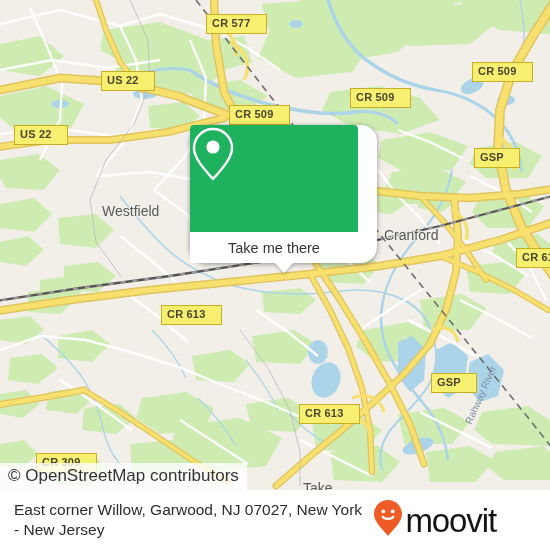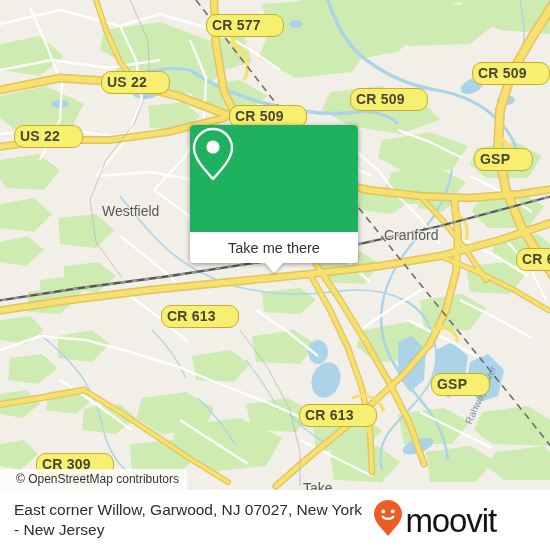--- a/index.html
+++ b/index.html
@@ -32,13 +32,13 @@
     position: absolute;
     background: #f7ef6f;
     border: 1.3px solid #c9ad22;
-    border-radius: 10px;
+    border-radius: 0;
     color: #4a4630;
-    font-size: 14px;
+    font-size: 11px;
     font-weight: bold;
     letter-spacing: .2px;
     line-height: 1;
-    padding: 3px 22px 4px 5px;
+    padding: 3px 15px 4px 5px;
     white-space: nowrap;
     font-family: "Liberation Sans", sans-serif;
   }

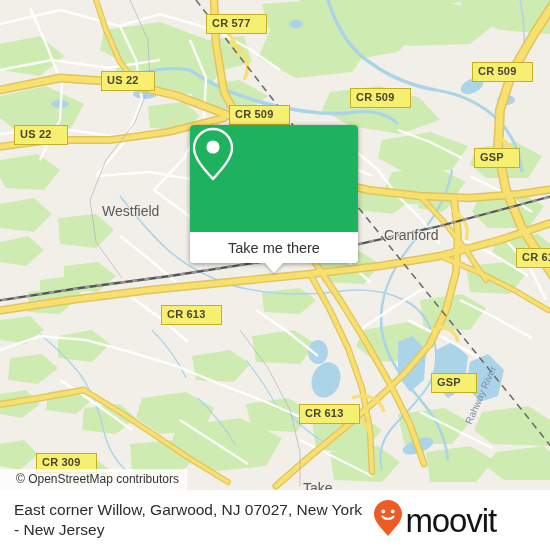--- a/index.html
+++ b/index.html
@@ -81,8 +81,8 @@
   #popup {
     position: absolute;
     left: 190px; top: 125px;
-    width: 168px; height: 138px;
-    border-radius: 4px;
+    width: 187px; height: 138px;
+    border-radius: 16px;
     box-shadow: 0 1px 5px rgba(0,0,0,0.40);
     background: #ffffff;
   }

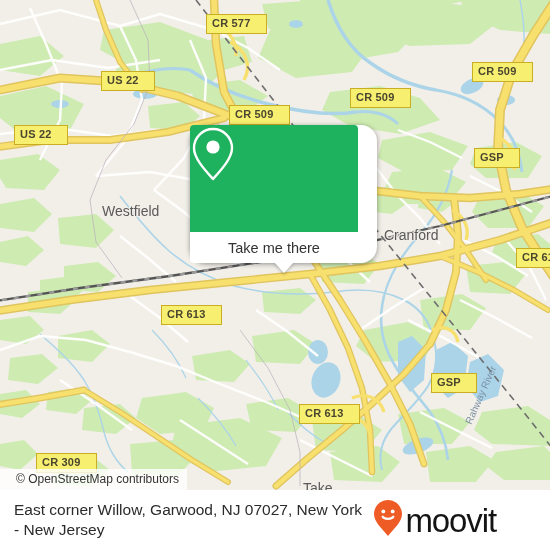--- a/index.html
+++ b/index.html
@@ -71,8 +71,8 @@
     bottom: 0;
     background: rgba(255,255,255,0.80);
     color: #333333;
-    font-size: 12px;
-    padding: 3px 8px 4px 16px;
+    font-size: 17px;
+    padding: 3px 8px 4px 8px;
     white-space: nowrap;
     font-family: "Liberation Sans", sans-serif;
   }

